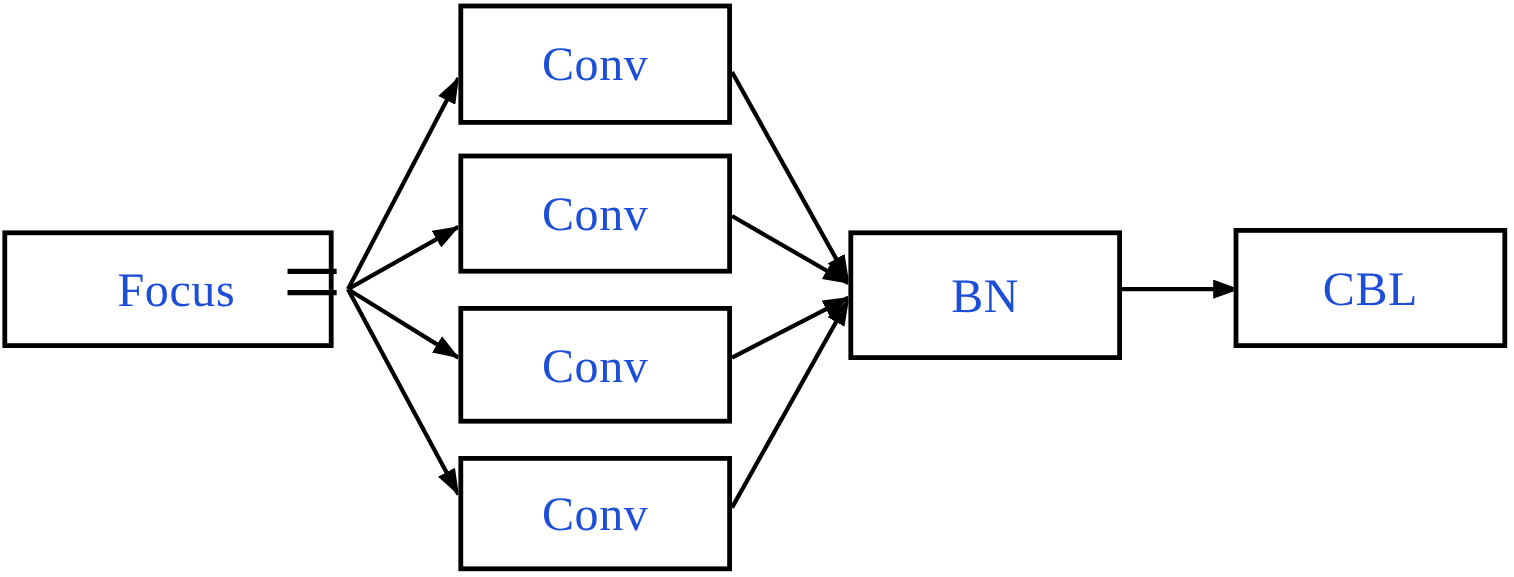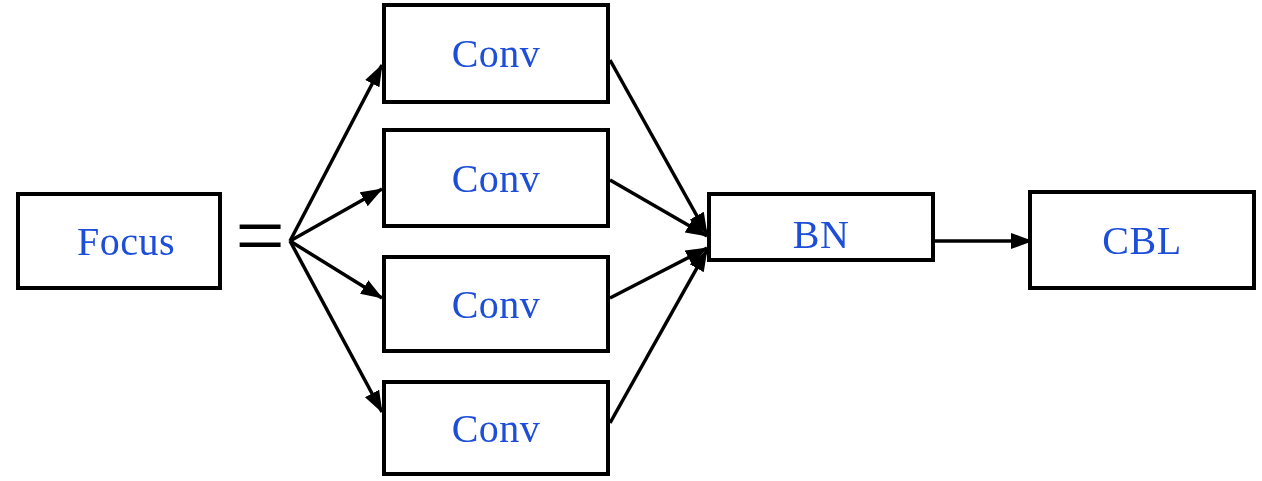--- a/index.html
+++ b/index.html
@@ -34,7 +34,7 @@
     color: #1d4ed8;
     letter-spacing: 0.5px;
   }
-  .node-focus { left: 16px;    top: 192px; width: 206px; height: 98px; padding-left: 14px; }
+  .node-focus { left: 2px;    top: 192px; width: 276px; height: 98px; padding-left: 14px; }
   .node-conv1 { left: 382px;  top: 3px;   width: 228px; height: 101px; }
   .node-conv2 { left: 382px;  top: 128px; width: 228px; height: 100px; }
   .node-conv3 { left: 382px;  top: 255px; width: 228px; height: 98px; }

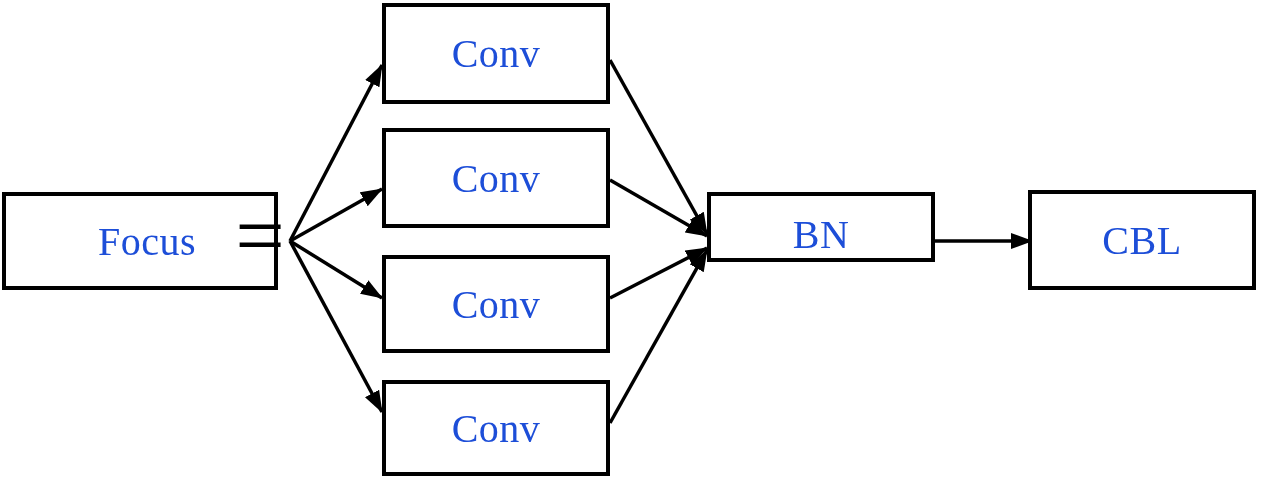--- a/index.html
+++ b/index.html
@@ -39,7 +39,7 @@
   .node-conv2 { left: 382px;  top: 128px; width: 228px; height: 100px; }
   .node-conv3 { left: 382px;  top: 255px; width: 228px; height: 98px; }
   .node-conv4 { left: 382px;  top: 380px; width: 228px; height: 96px; }
-  .node-bn    { left: 707px;  top: 192px; width: 228px; height: 70px; align-items: flex-end; }
+  .node-bn    { left: 707px;  top: 192px; width: 228px; height: 108px; }
   .node-cbl   { left: 1028px; top: 190px; width: 228px; height: 100px; }
   .equals-sign {
     position: absolute;

